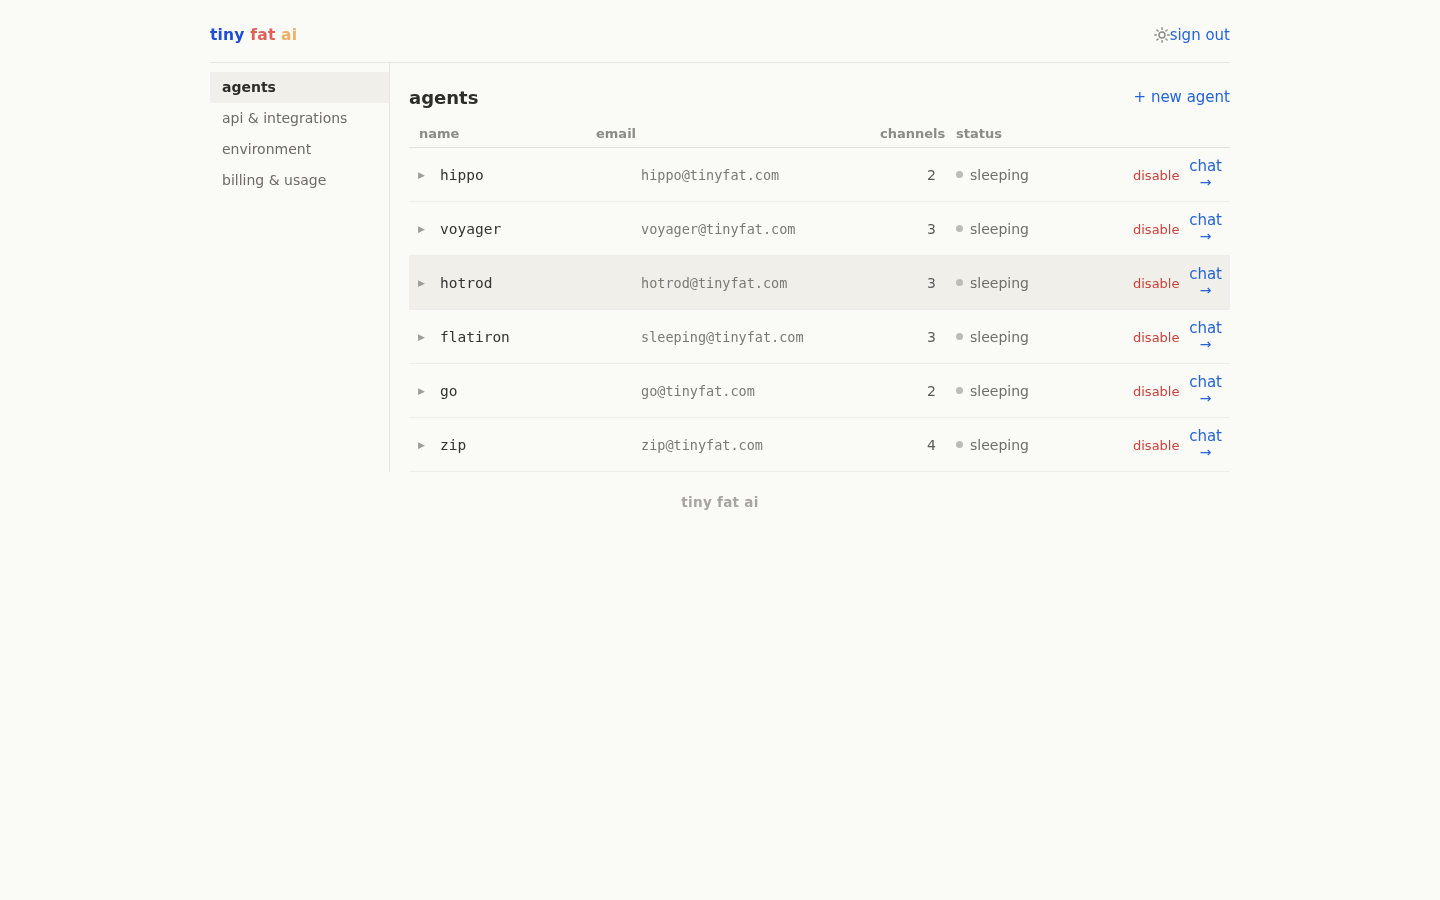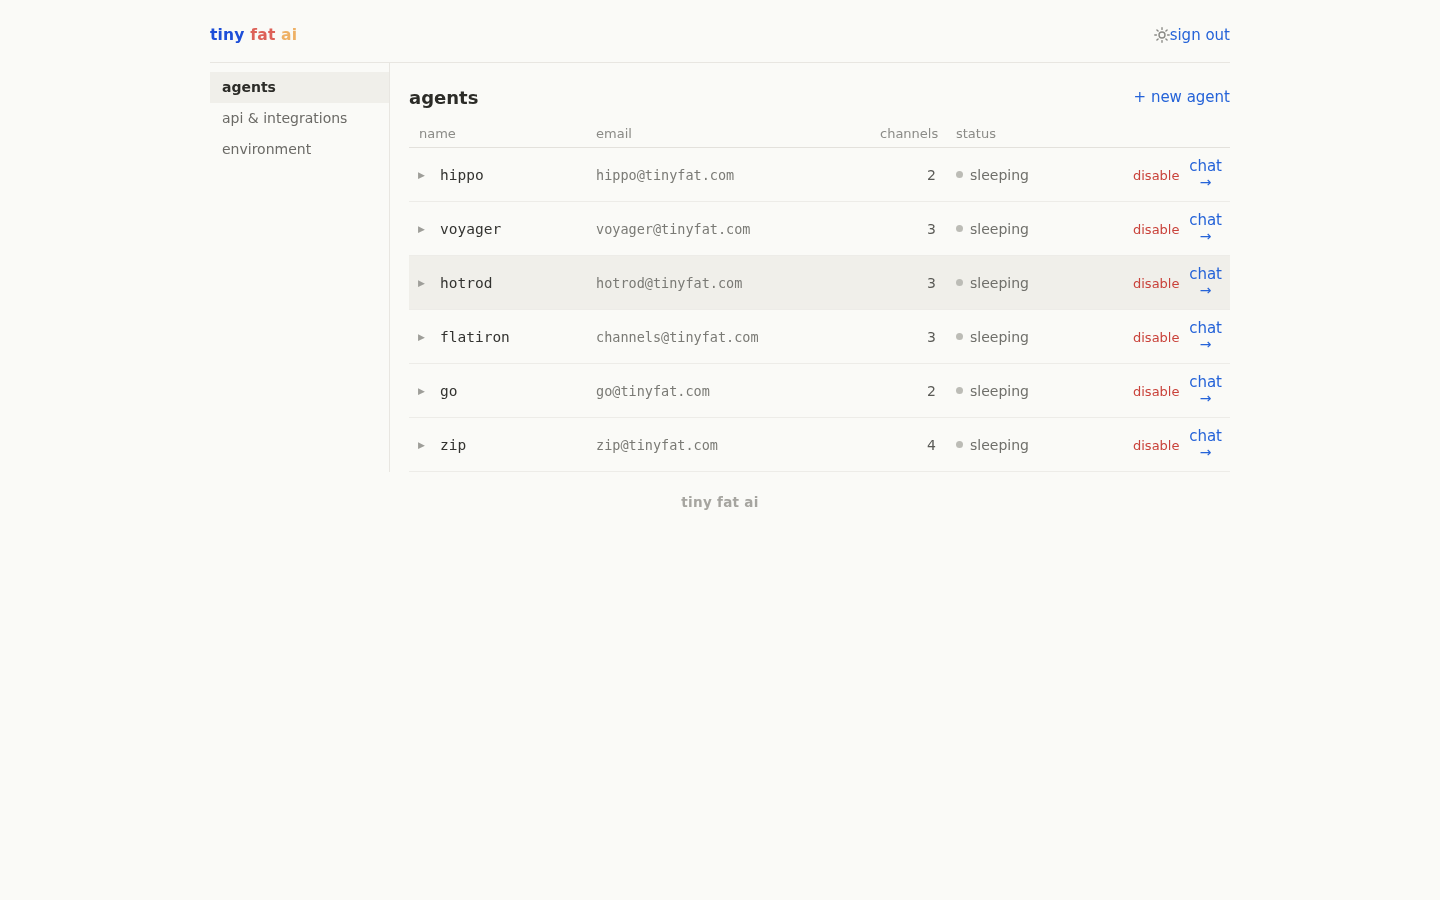--- a/index.html
+++ b/index.html
@@ -48,7 +48,7 @@
   .thead {
     margin-top:11px; height:28px;
     border-bottom:1px solid #e3e1dc;
-    font-size:13px; color:#8b8b87;
+    font-size:13px; color:#8b8b87;font-weight:bold;
   }
   .thead .c-name { padding-left:10px; }
   .c-channels { text-align:right; }

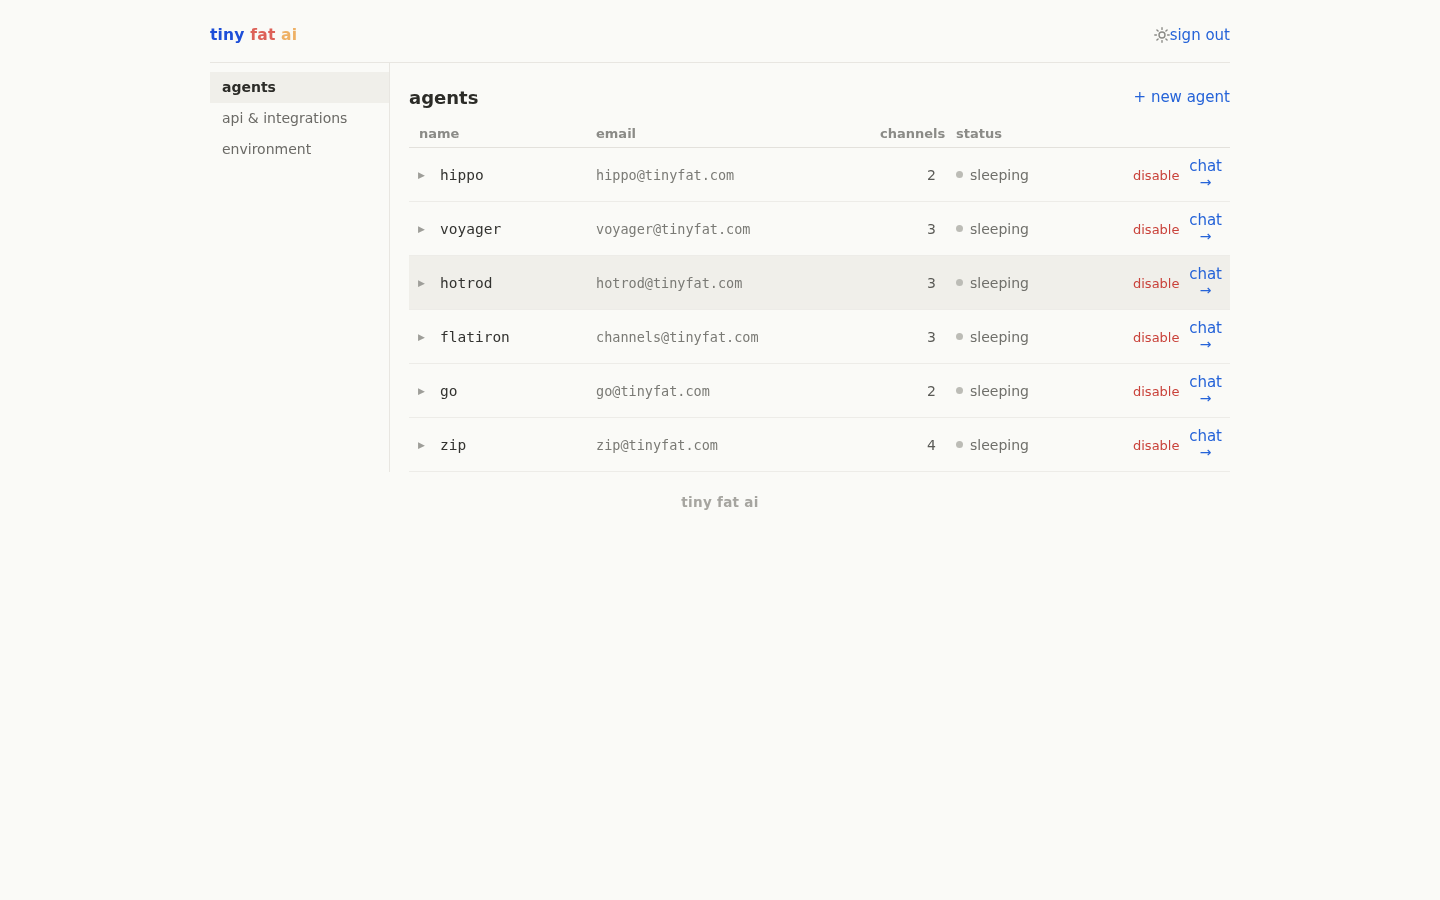--- a/index.html
+++ b/index.html
@@ -125,6 +125,9 @@
         <span>environment</span>
       </div>
 
+      <div class="side-item">
+        <span>billing &amp; usage</span>
+      </div>
     </div>
 
     <div class="main">

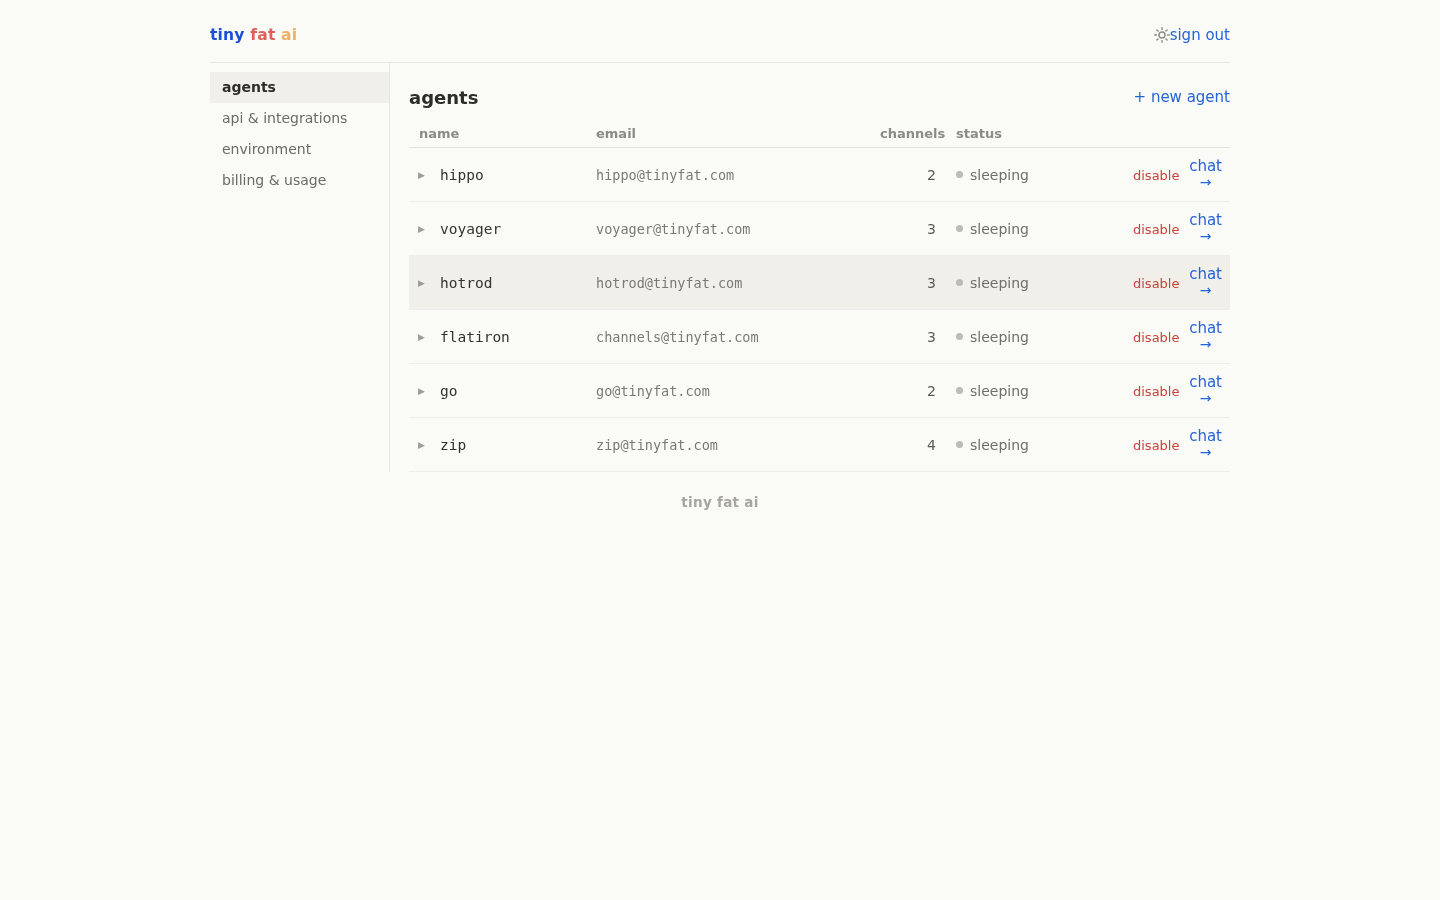--- a/index.html
+++ b/index.html
@@ -66,7 +66,7 @@
   }
   .mono-email {
     font-family:"DejaVu Sans Mono","Liberation Mono",monospace;
-    font-size:13.5px; color:#7a7a75;
+    font-size:13.5px; color:#7a7a75;margin-left:45px;
   }
   .num { font-size:14px; color:#5a5a56; }
   .dot { width:7px; height:7px; border-radius:50%; background:#bcbcb6; margin-right:7px; flex-shrink:0; }

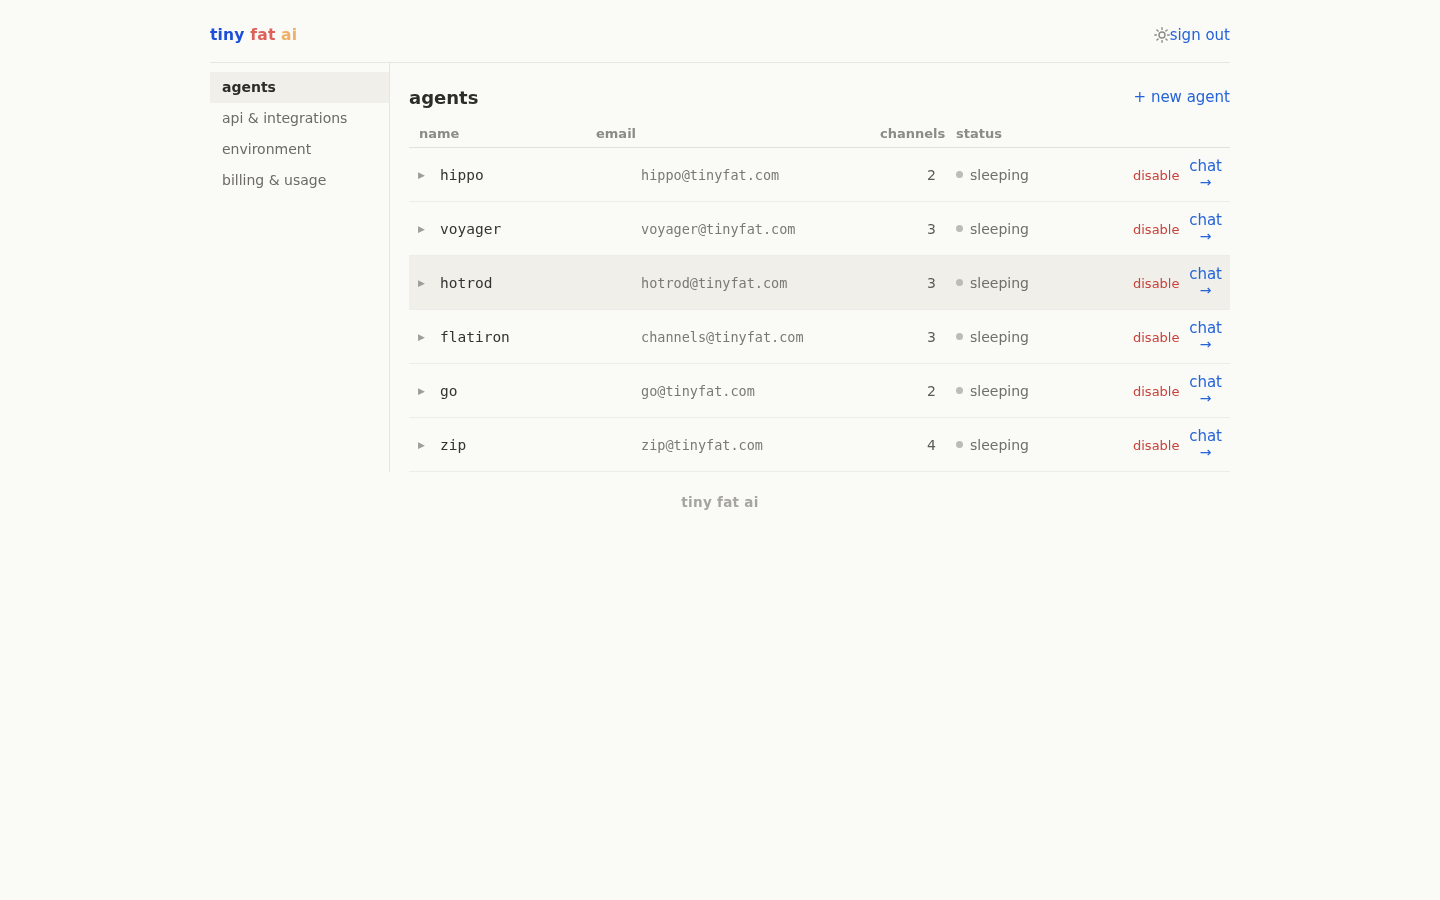--- a/index.html
+++ b/index.html
@@ -208,7 +208,7 @@
             <span class="tri">▶</span>
             <span class="mono-name">flatiron</span>
           </div>
-          <div class="mono-email">channels@tinyfat.com</div>
+          <div class="mono-email">sleeping@tinyfat.com</div>
           <div class="c-channels num">3</div>
           <div class="c-status">
             <span class="dot"></span>

